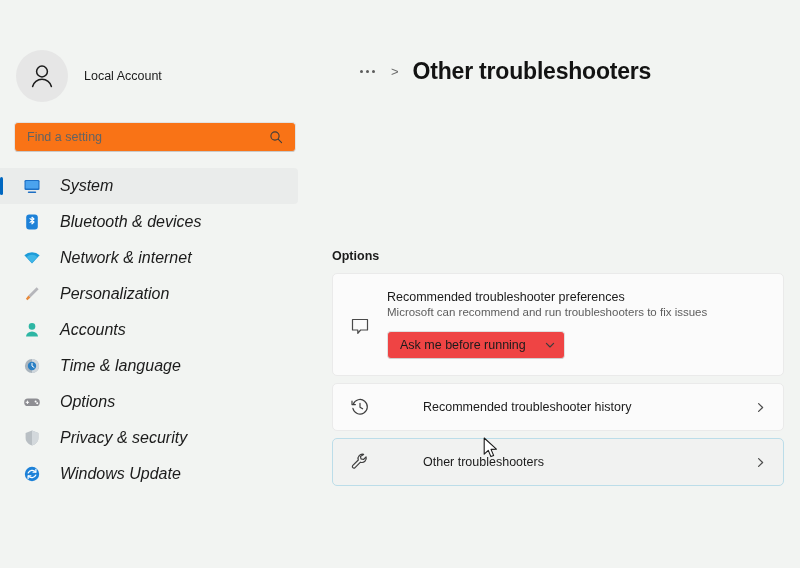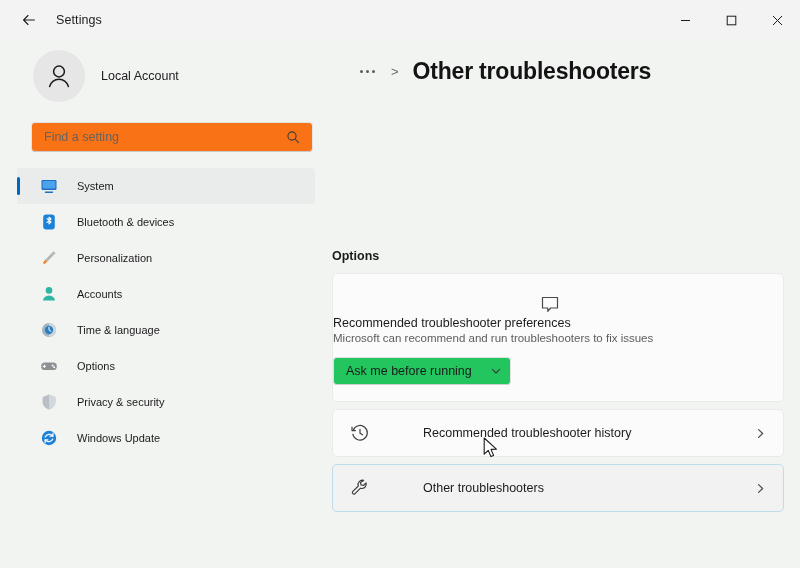--- a/index.html
+++ b/index.html
@@ -352,32 +352,6 @@
 
 <div class="window">
 
-  <div class="titlebar">
-    <div class="back-btn">
-      <svg width="16" height="16" viewBox="0 0 16 16">
-        <path d="M7 3.5 L2.6 8 L7 12.5 M2.8 8 H13.4" fill="none" stroke="#1c1c1c" stroke-width="1.1" stroke-linecap="round" stroke-linejoin="round"></path>
-      </svg>
-    </div>
-    <div class="app-title">Settings</div>
-
-    <div class="win-controls">
-      <div class="win-btn">
-        <svg width="11" height="11" viewBox="0 0 11 11">
-          <path d="M1 5.5 H10" stroke="#1c1c1c" stroke-width="1" fill="none"></path>
-        </svg>
-      </div>
-      <div class="win-btn">
-        <svg width="11" height="11" viewBox="0 0 11 11">
-          <rect x="1.2" y="1.2" width="8.6" height="8.6" fill="none" stroke="#1c1c1c" stroke-width="1"></rect>
-        </svg>
-      </div>
-      <div class="win-btn close">
-        <svg width="11" height="11" viewBox="0 0 11 11">
-          <path d="M1 1 L10 10 M10 1 L1 10" stroke="#1c1c1c" stroke-width="1" fill="none"></path>
-        </svg>
-      </div>
-    </div>
-  </div>
 
   <div class="sidebar">
 

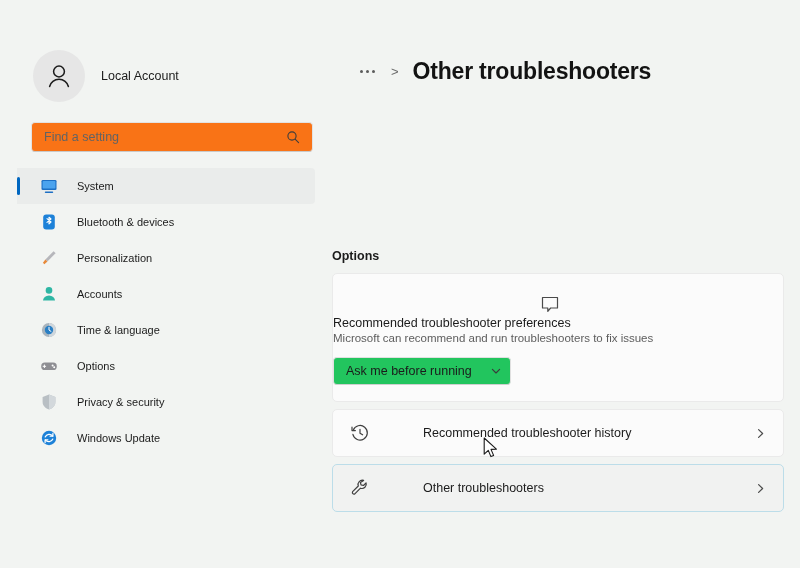--- a/index.html
+++ b/index.html
@@ -65,7 +65,7 @@
   
   .sidebar {
     position: absolute;
-    top: 40px; left: 17px;
+    top: 40px; left: 0;
     width: 308px;
     height: 528px;
     background: #f2f4f2;

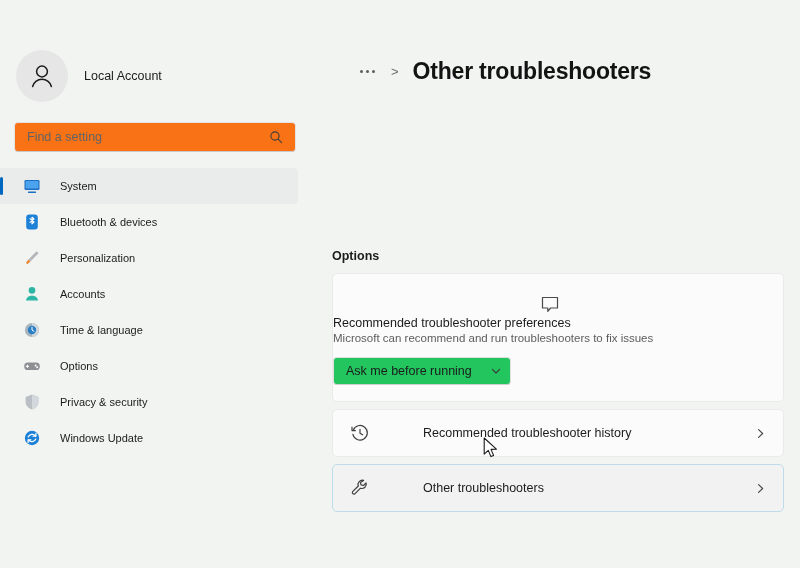--- a/index.html
+++ b/index.html
@@ -151,8 +151,9 @@
     margin-right: 18px;
   }
   .nav-label {
-    font-size: 11px;
-    color: #1b1b1b;
+    font-size: 16px;
+    color: #1b1b1b;
+    font-style: italic;
   }
 
   

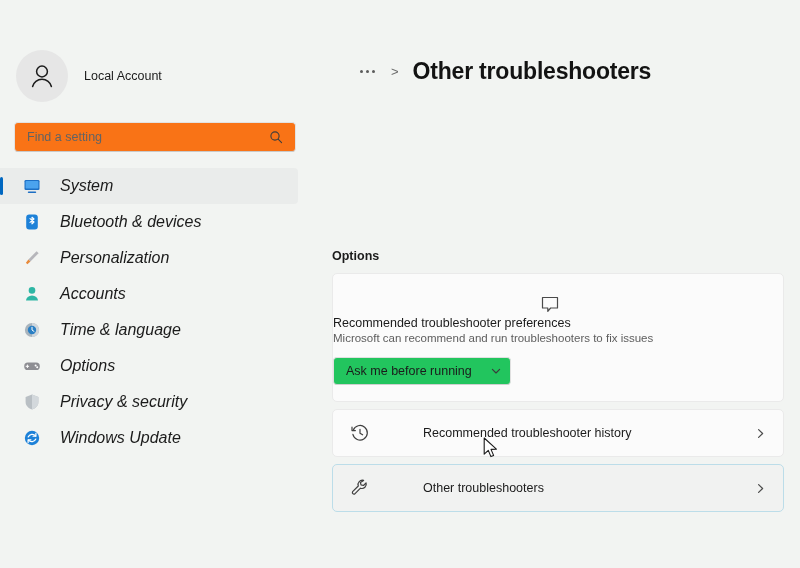--- a/index.html
+++ b/index.html
@@ -399,6 +399,15 @@
         <span class="nav-label">Bluetooth &amp; devices</span>
       </div>
 
+      <div class="nav-item">
+        <span class="nav-ico">
+          <svg width="18" height="18" viewBox="0 0 18 18">
+            <path d="M1.4 6.2 A11 11 0 0 1 16.6 6.2 L9 14.4 Z" fill="#1d9bd8"></path>
+            <path d="M3.6 7.9 A8 8 0 0 1 14.4 7.9 L9 13.8 Z" fill="#3fb6e8"></path>
+          </svg>
+        </span>
+        <span class="nav-label">Network &amp; internet</span>
+      </div>
 
       <div class="nav-item">
         <span class="nav-ico">

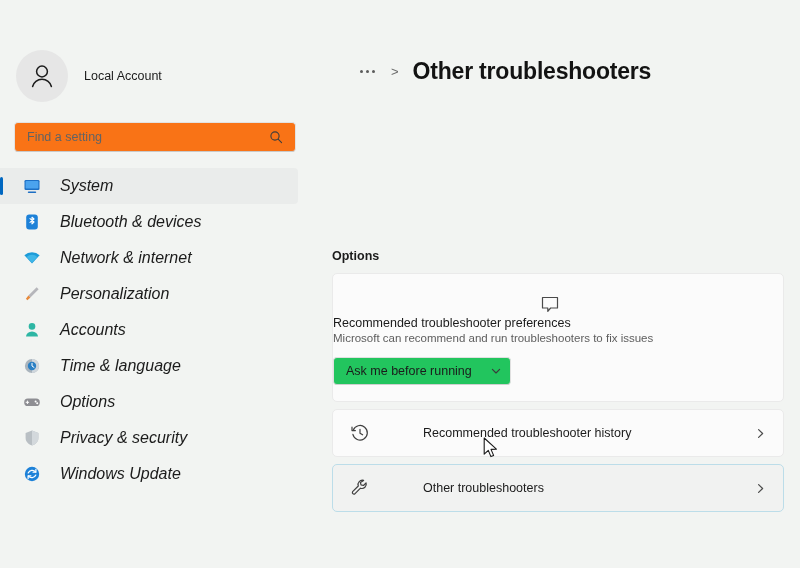--- a/index.html
+++ b/index.html
@@ -266,7 +266,6 @@
     align-items: flex-start;
     padding: 16px 16px 16px 0;
     cursor: default;
-    flex-direction: column;
   }
   .card.row {
     height: 48px;

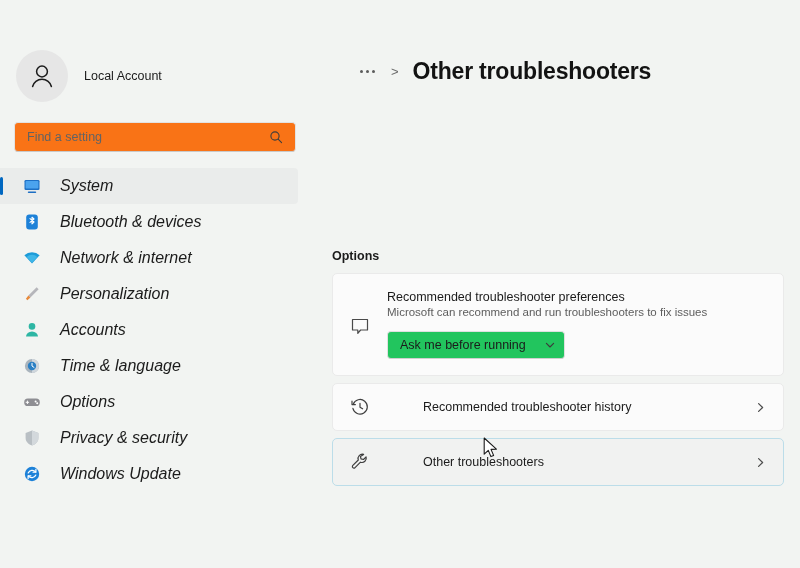--- a/index.html
+++ b/index.html
@@ -310,7 +310,7 @@
     display: inline-flex;
     align-items: center;
     justify-content: space-between;
-    background: #22c55e;
+    background: #ef4444;
     border: 1px solid #e0e0e0;
     border-bottom-color: #cfcfcf;
     border-radius: 4px;

